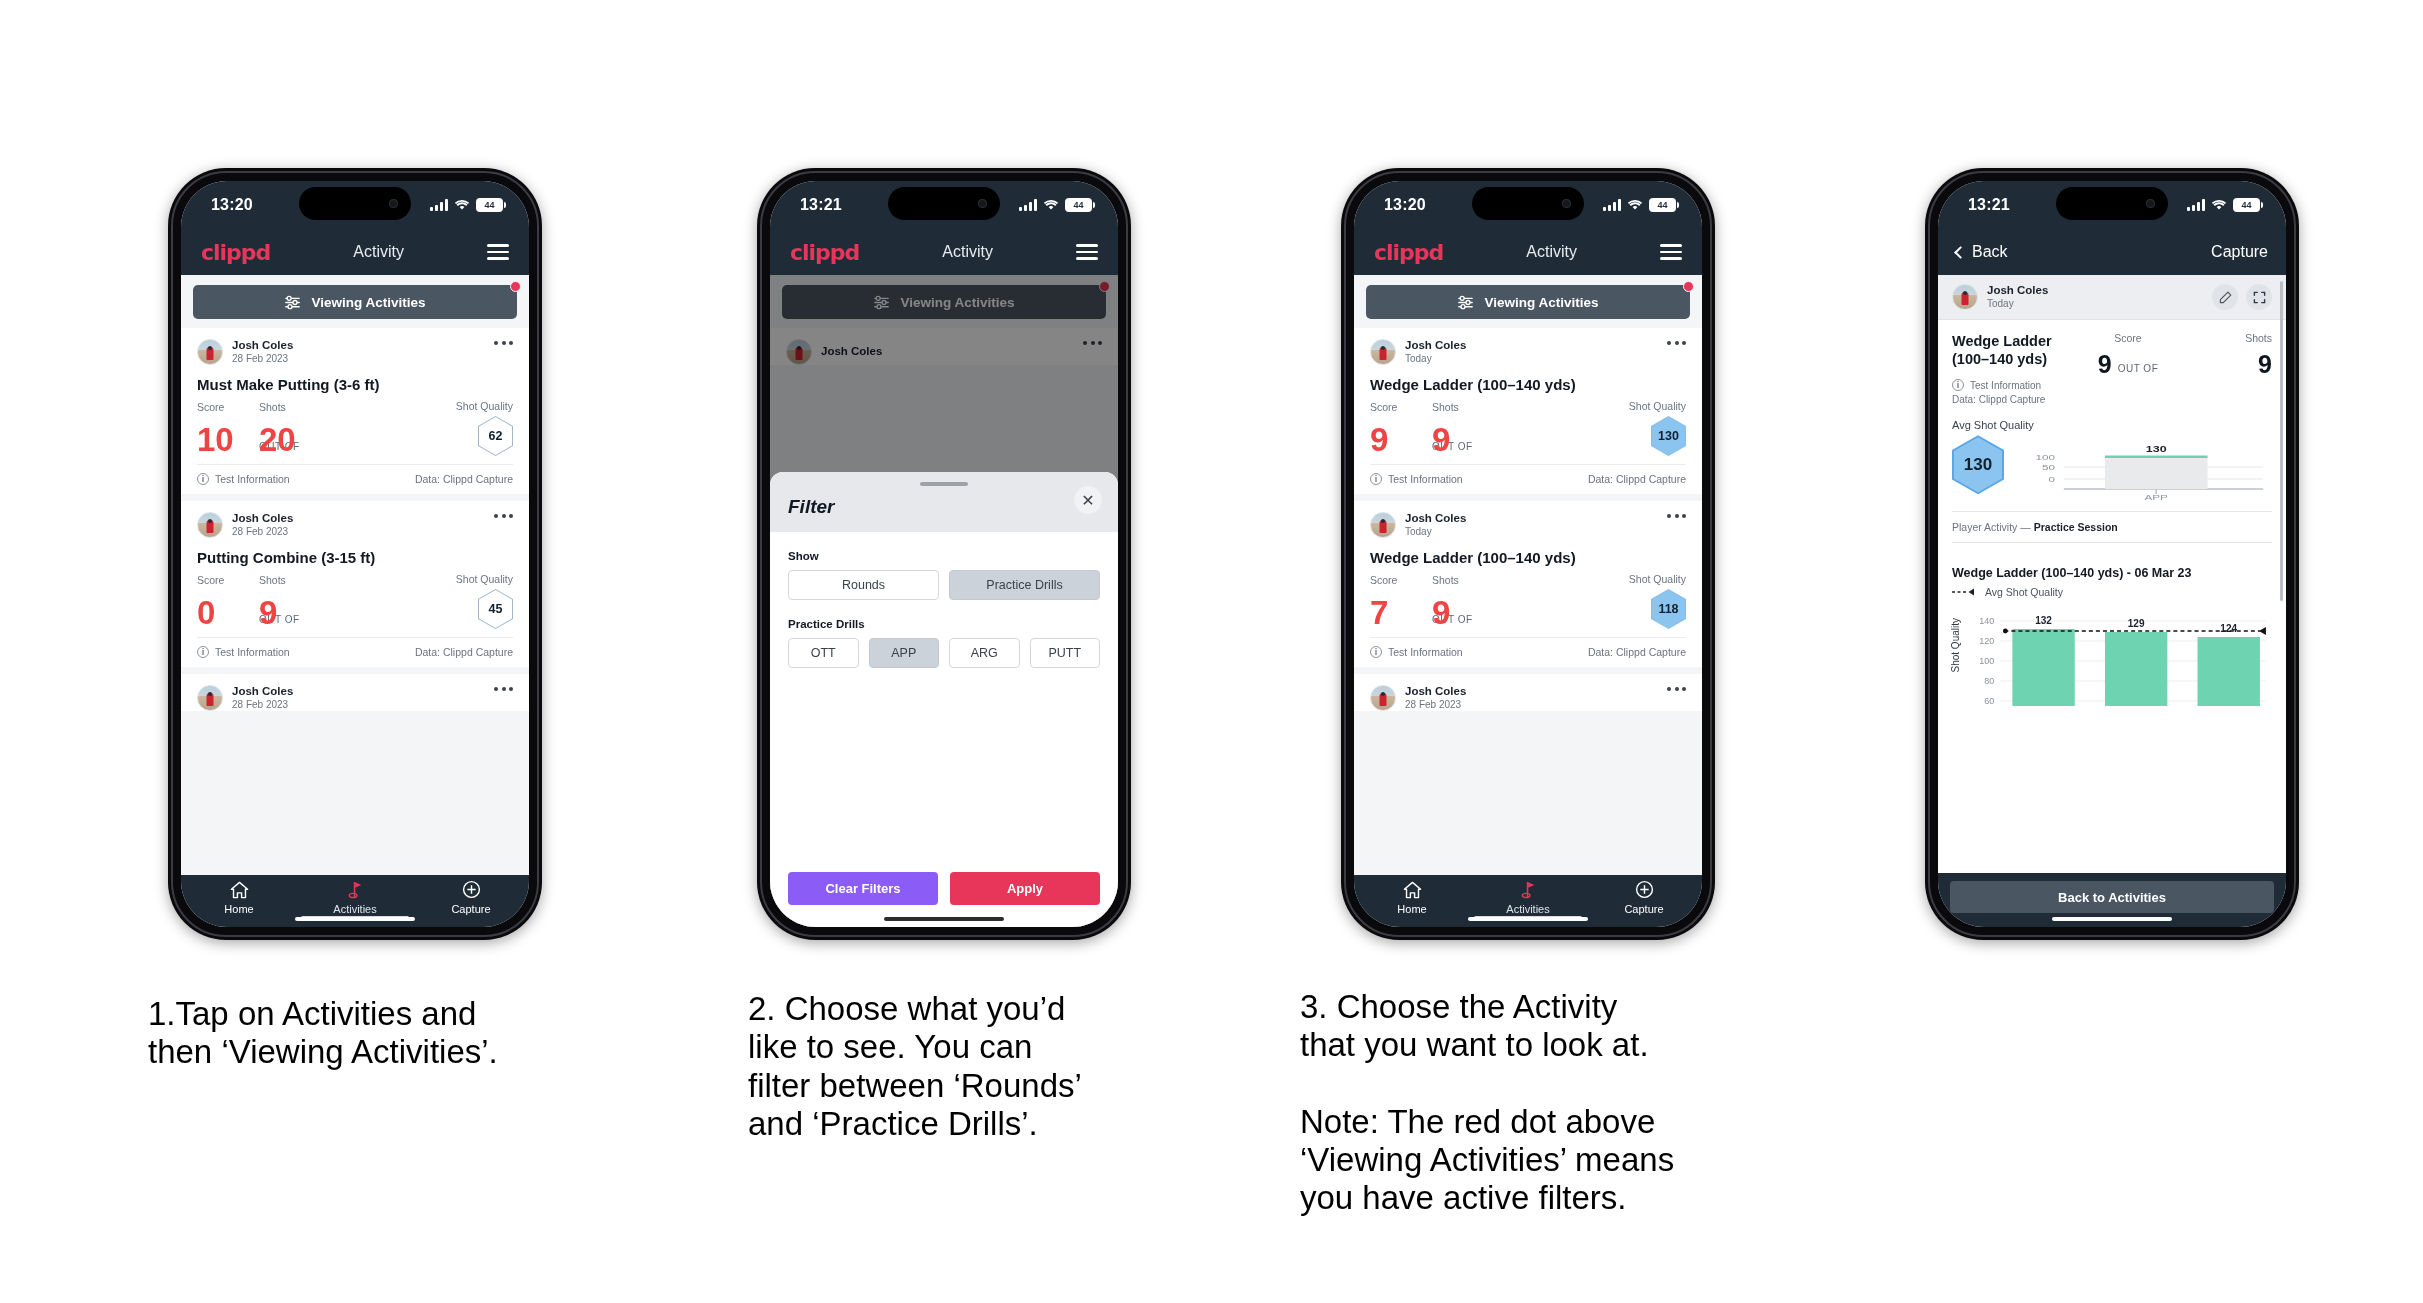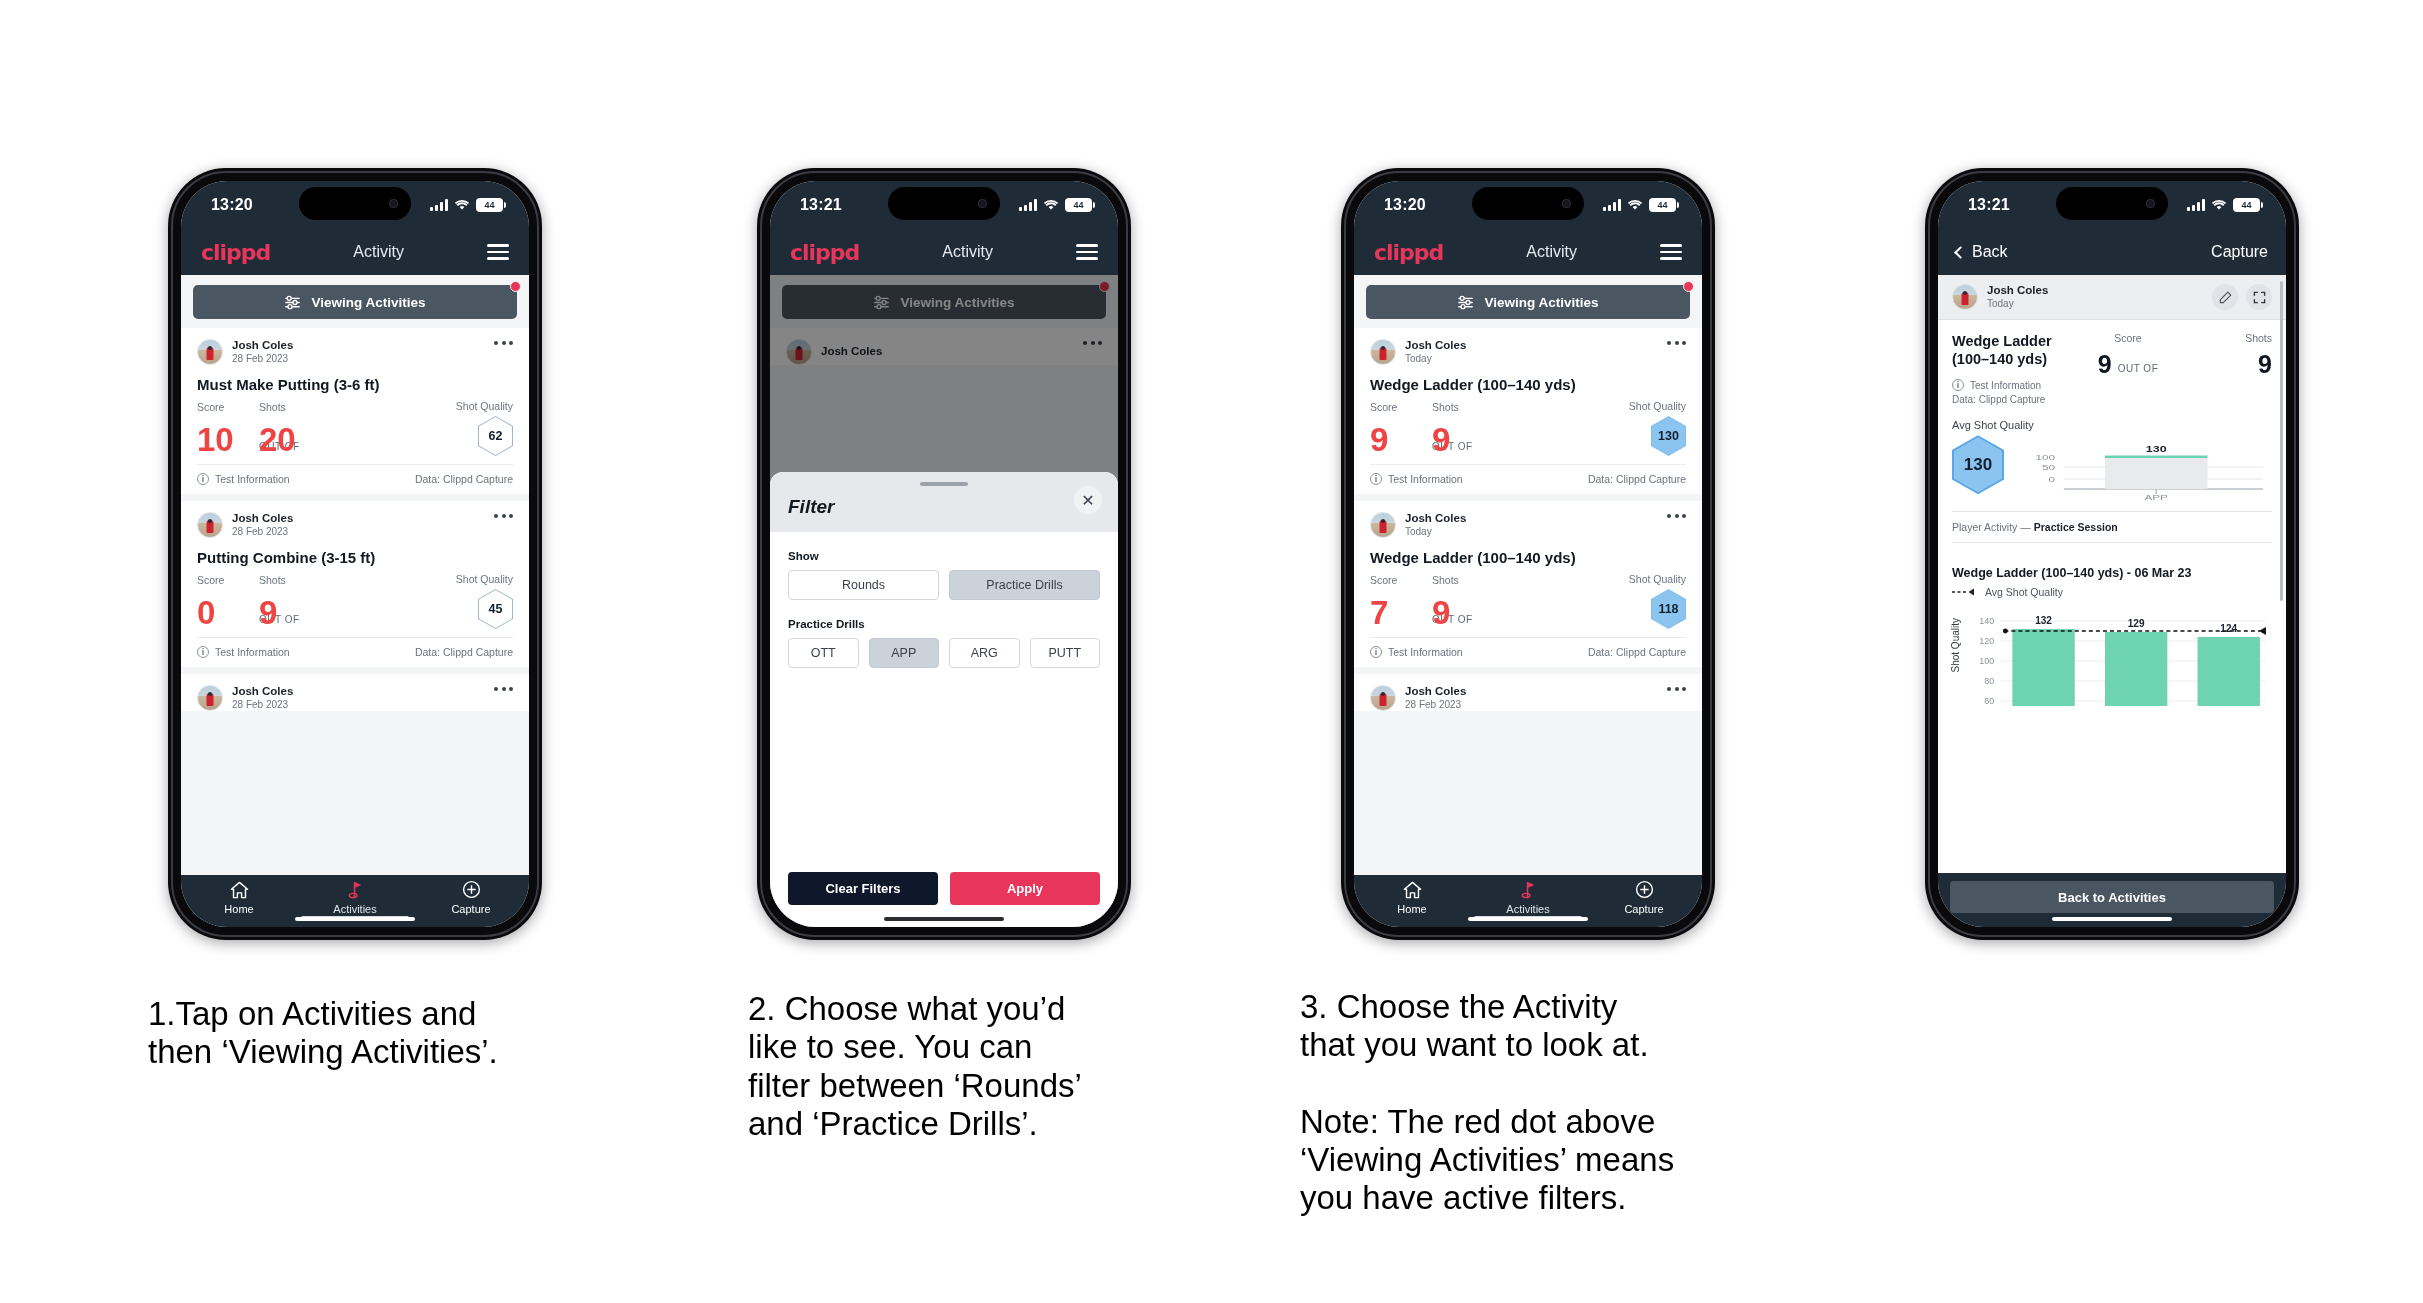--- a/index.html
+++ b/index.html
@@ -205,7 +205,7 @@
     flex:1; height:33px; border:0; border-radius:4px; color:#fff; font-size:13px;
     font-weight:700; font-family:inherit; cursor:pointer;
   }
-  .btn-clear{ background:#0f172a;text-align:center; }
+  .btn-clear{ background:#8b5cf6;text-align:center; }
   .btn-apply{ background:#e8355a; }
 
   

